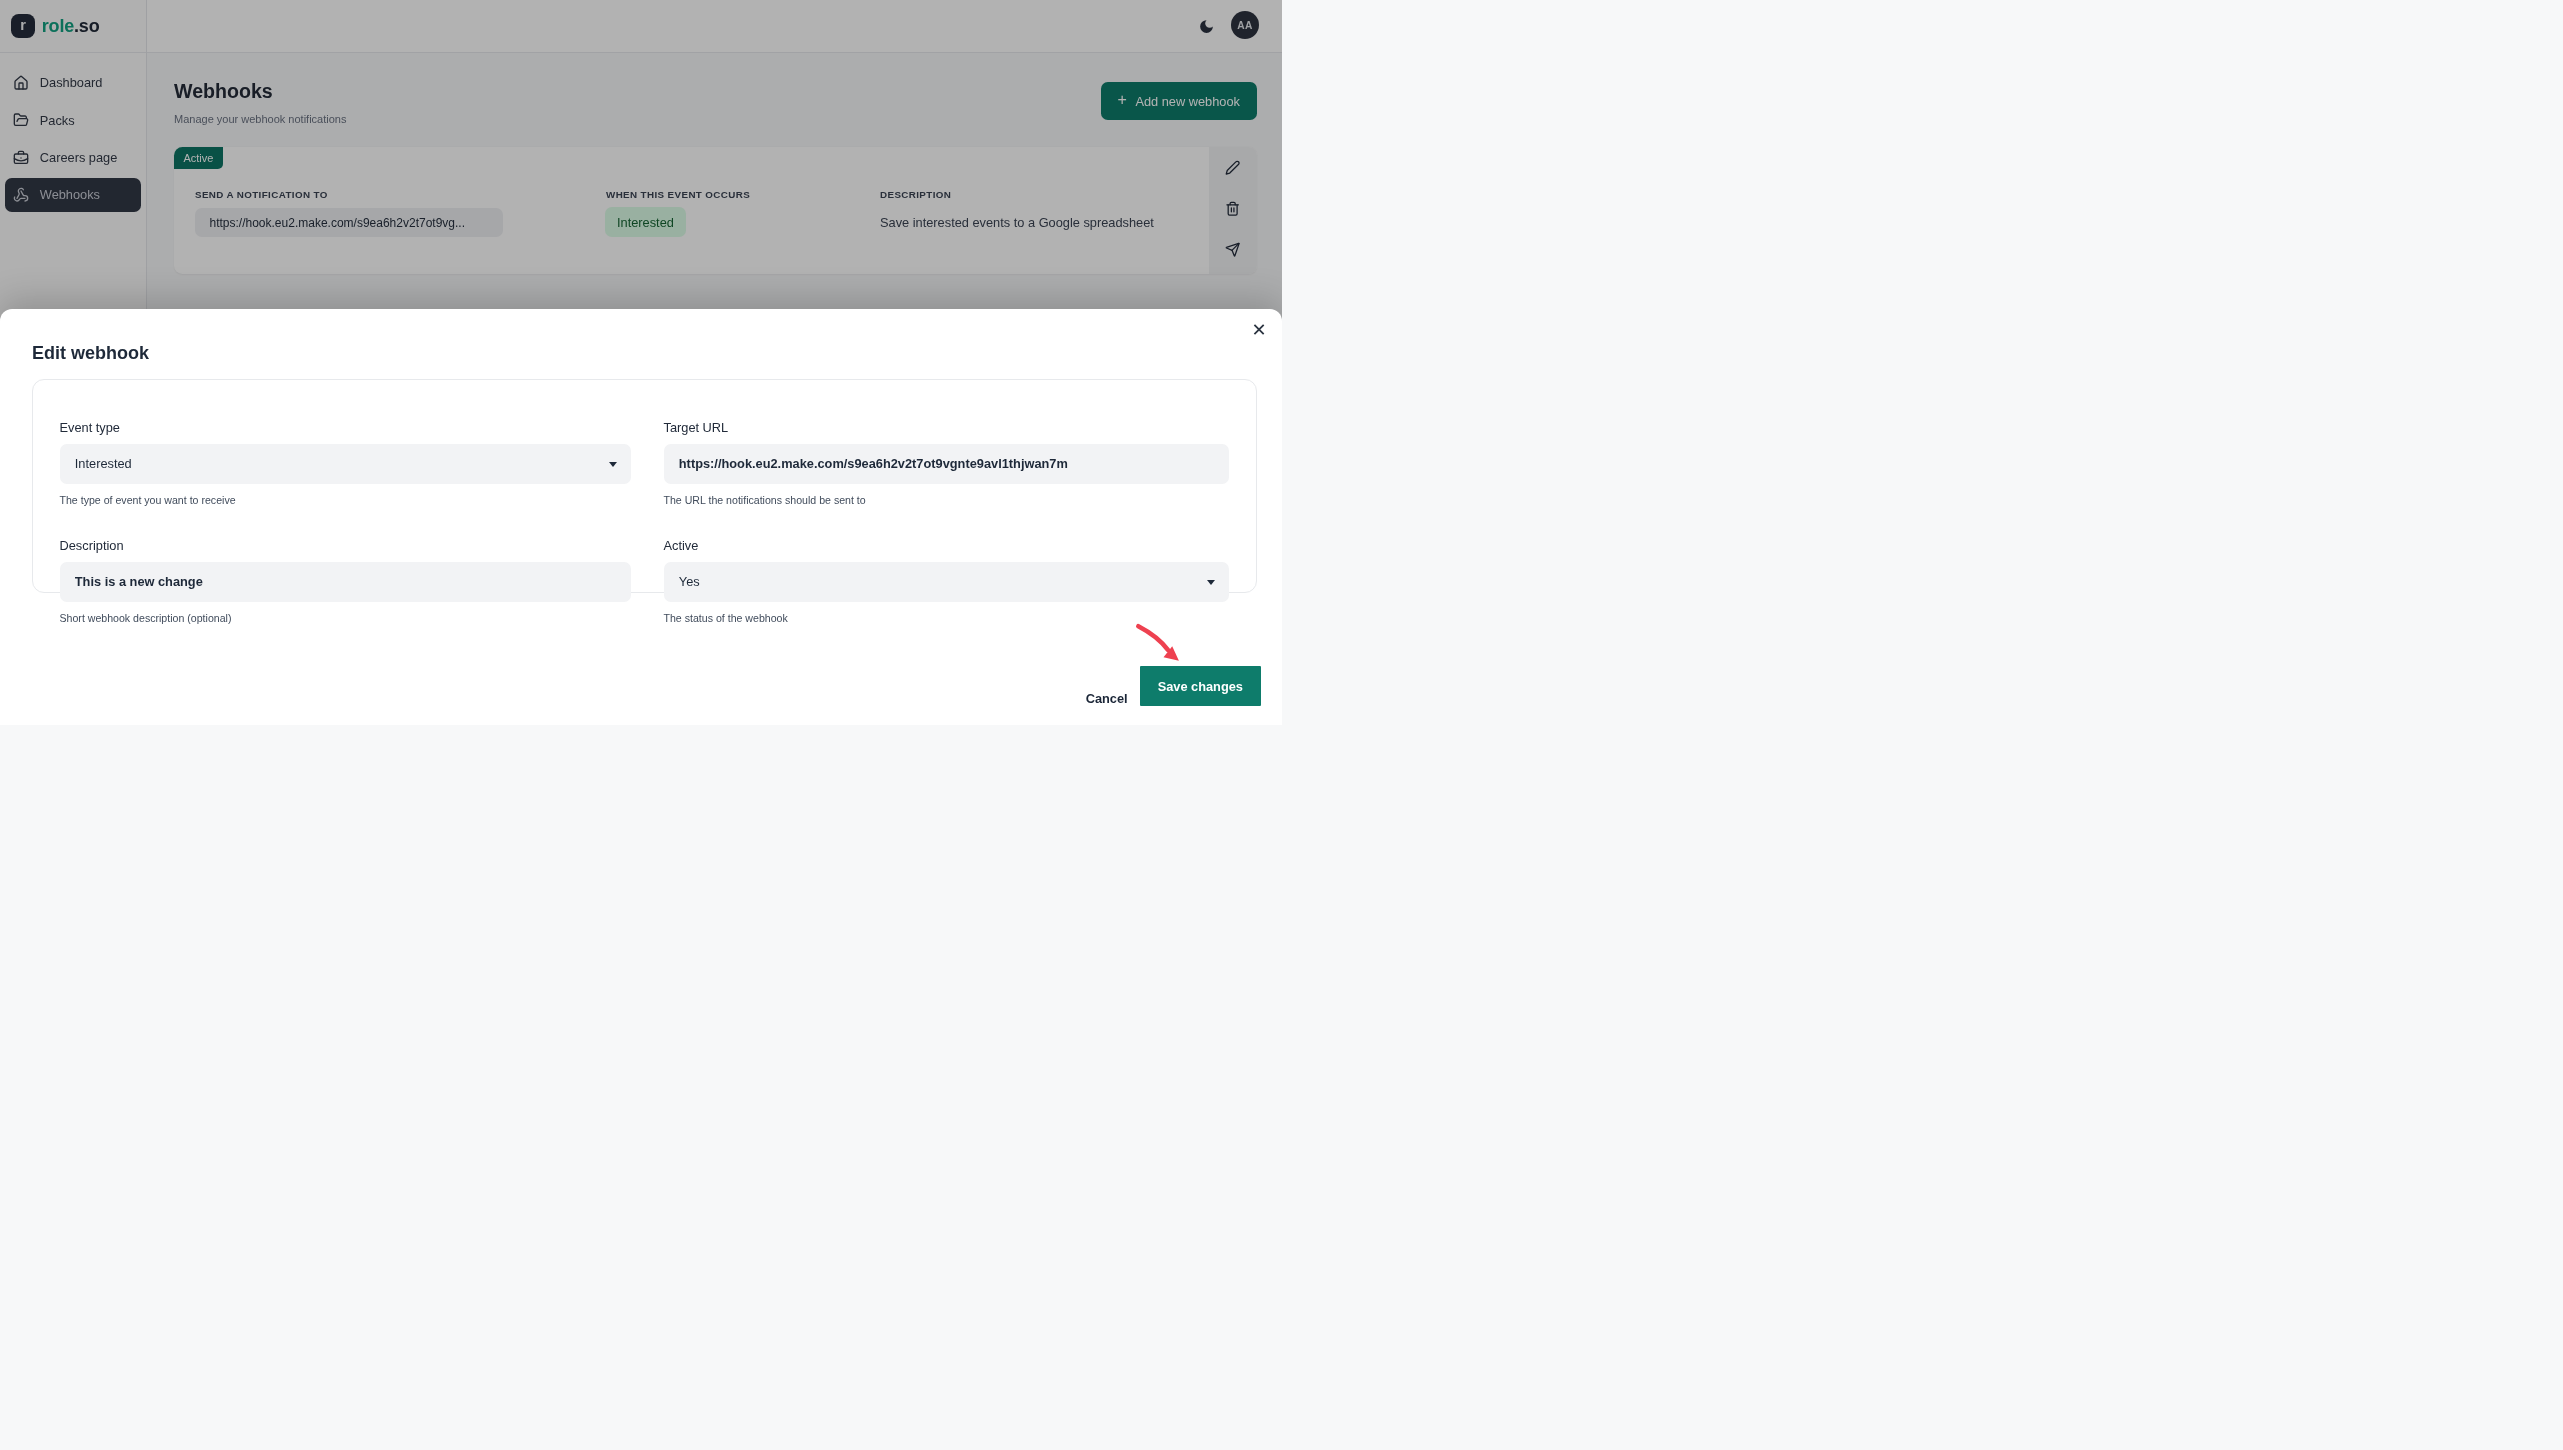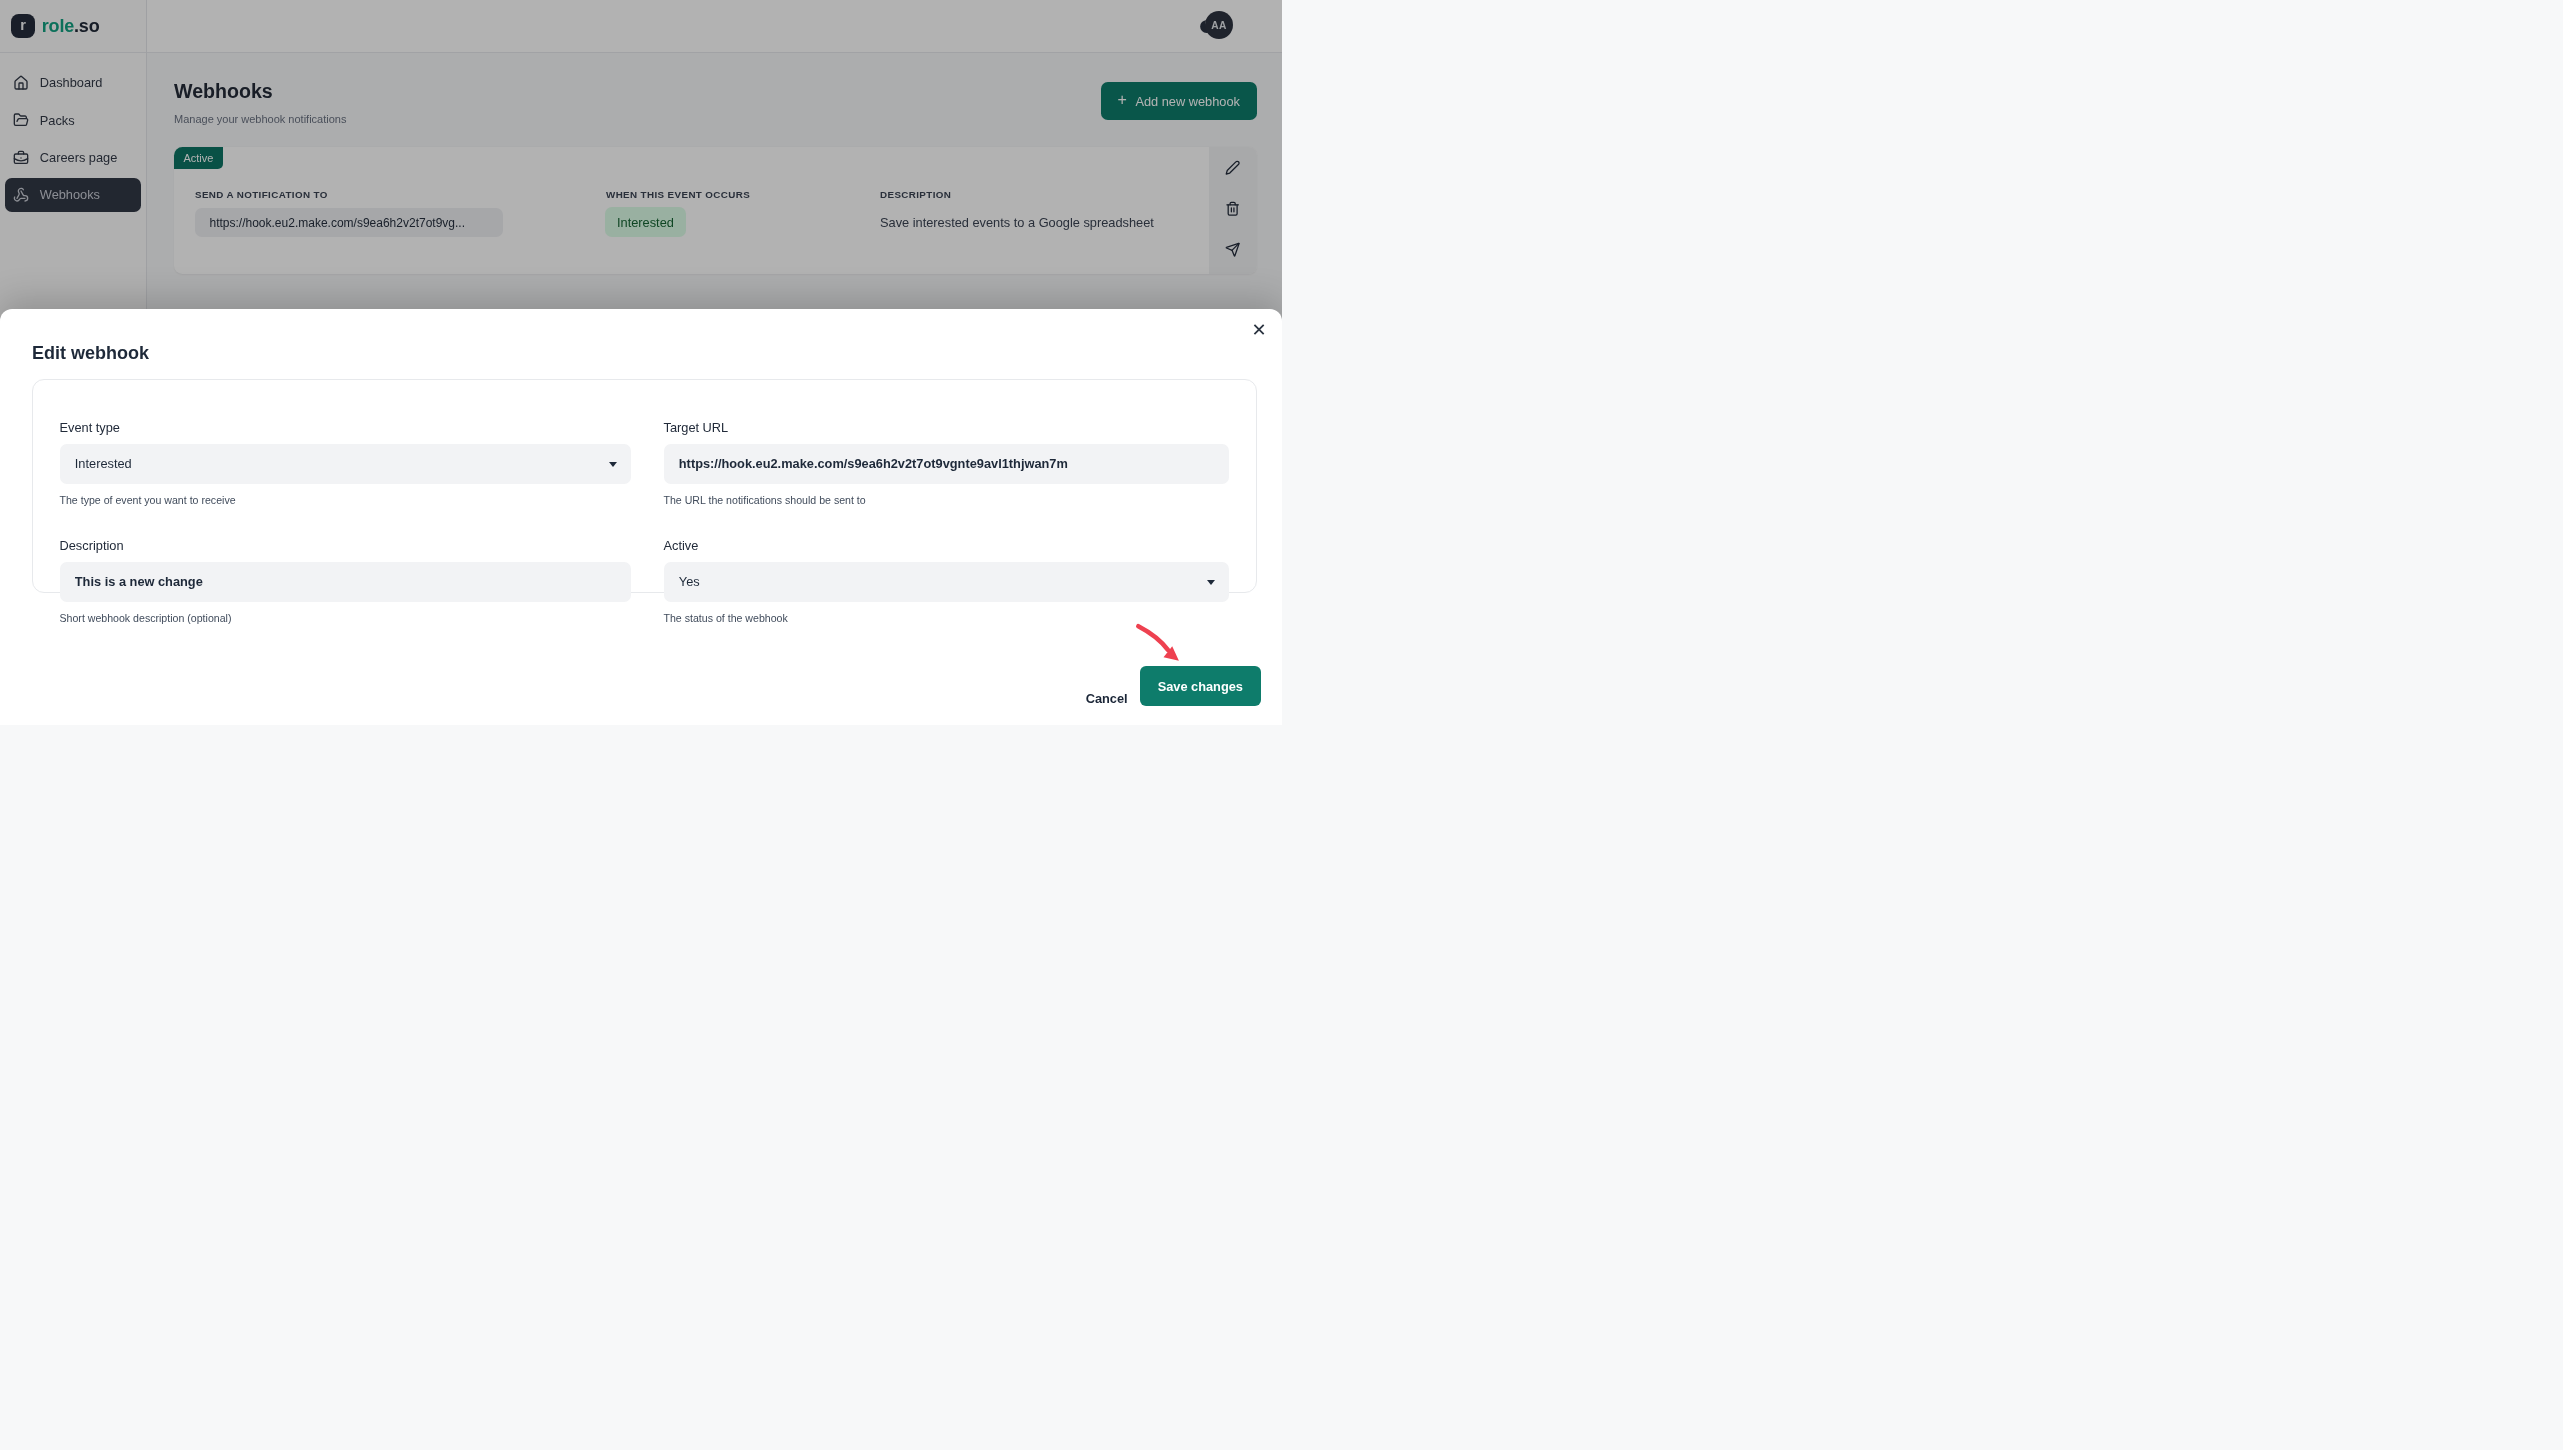--- a/index.html
+++ b/index.html
@@ -43,7 +43,7 @@
     background:none; border:none; cursor:pointer; color:#2a3140;
   }
   .avatar {
-    position:absolute; right:49px; top:11px; width:28px; height:28px;
+    position:absolute; right:23px; top:11px; width:28px; height:28px;
     border-radius:50%; background:#2d3340; color:#e3e6ea;
     font-size:10.2px; font-weight:700; display:flex; align-items:center; justify-content:center;
     letter-spacing:0.3px; cursor:pointer;

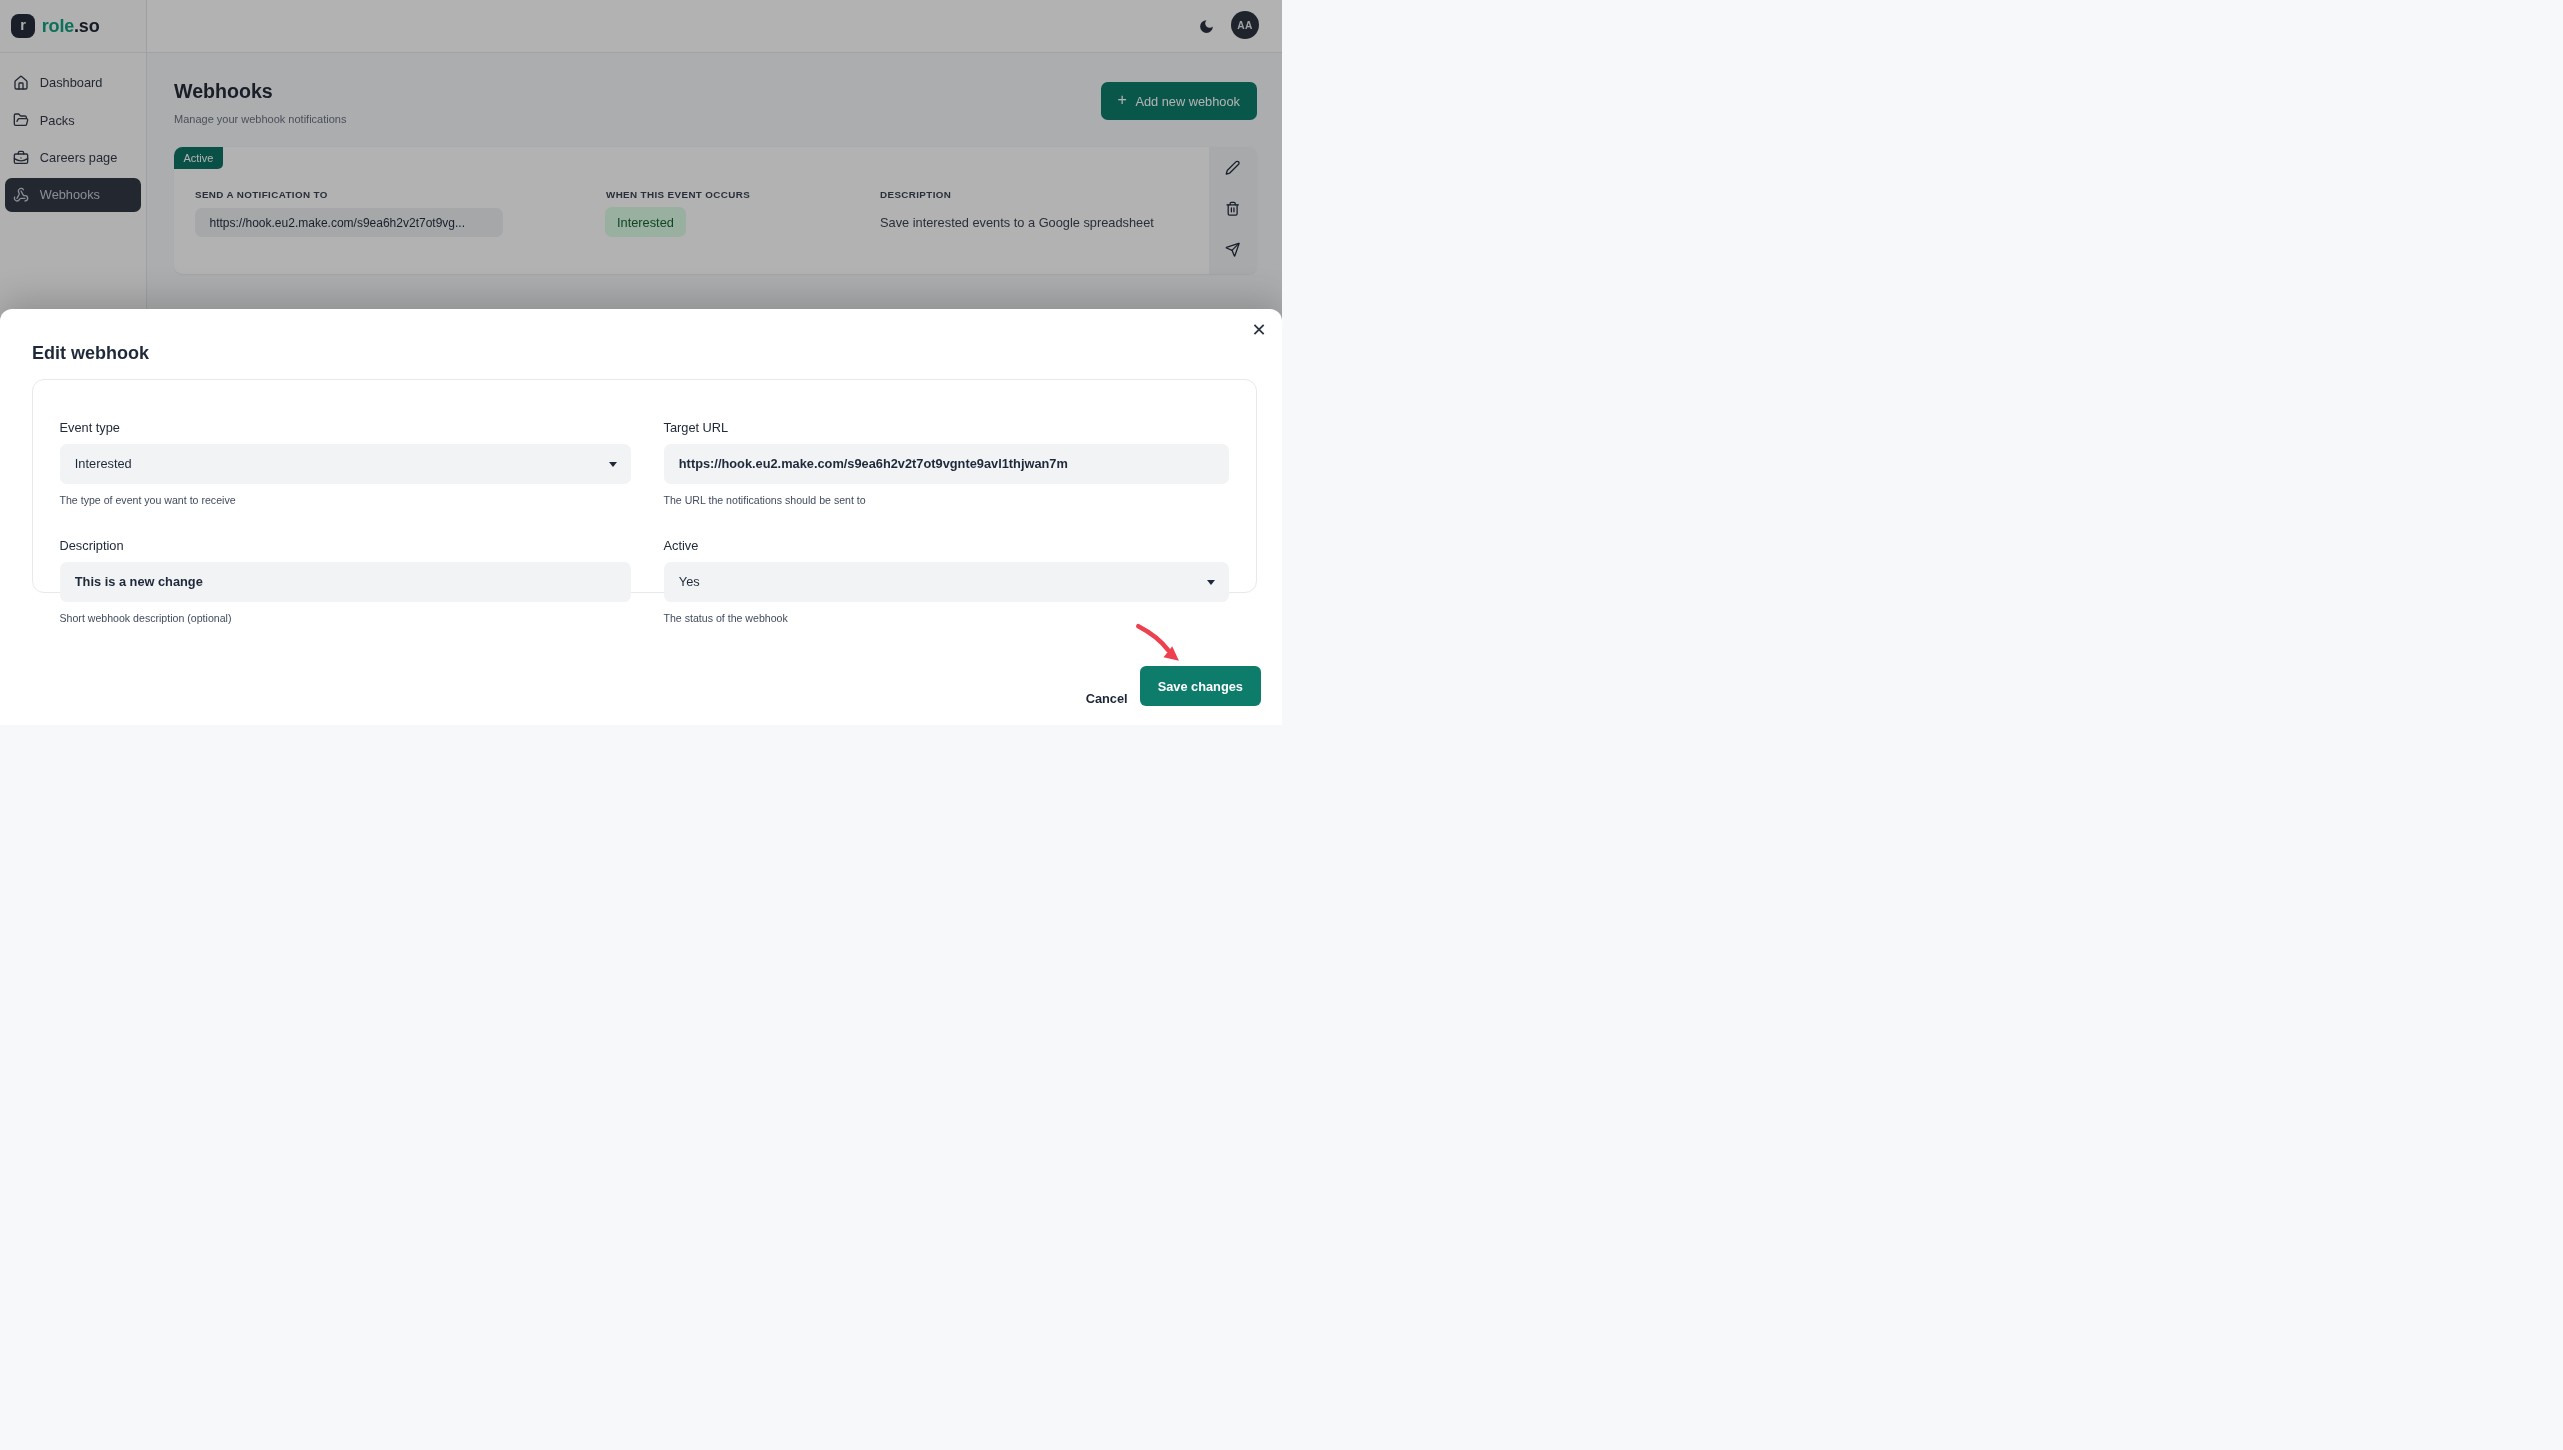--- a/index.html
+++ b/index.html
@@ -132,7 +132,7 @@
     color:#1b2637; cursor:pointer;
   }
   .save-btn {
-    height:40px; padding:0 18px; background:#0e7c6b; border:none; border-radius:6px;
+    height:40px; padding:0 18px; background:#0e7c6b; border:none; border-radius:1px;
     color:#ffffff; font-family:inherit; font-size:12.8px; font-weight:600; cursor:pointer;
   }
   .arrow-annotation { position:absolute; left:1132px; top:622px; z-index:20; pointer-events:none; }

